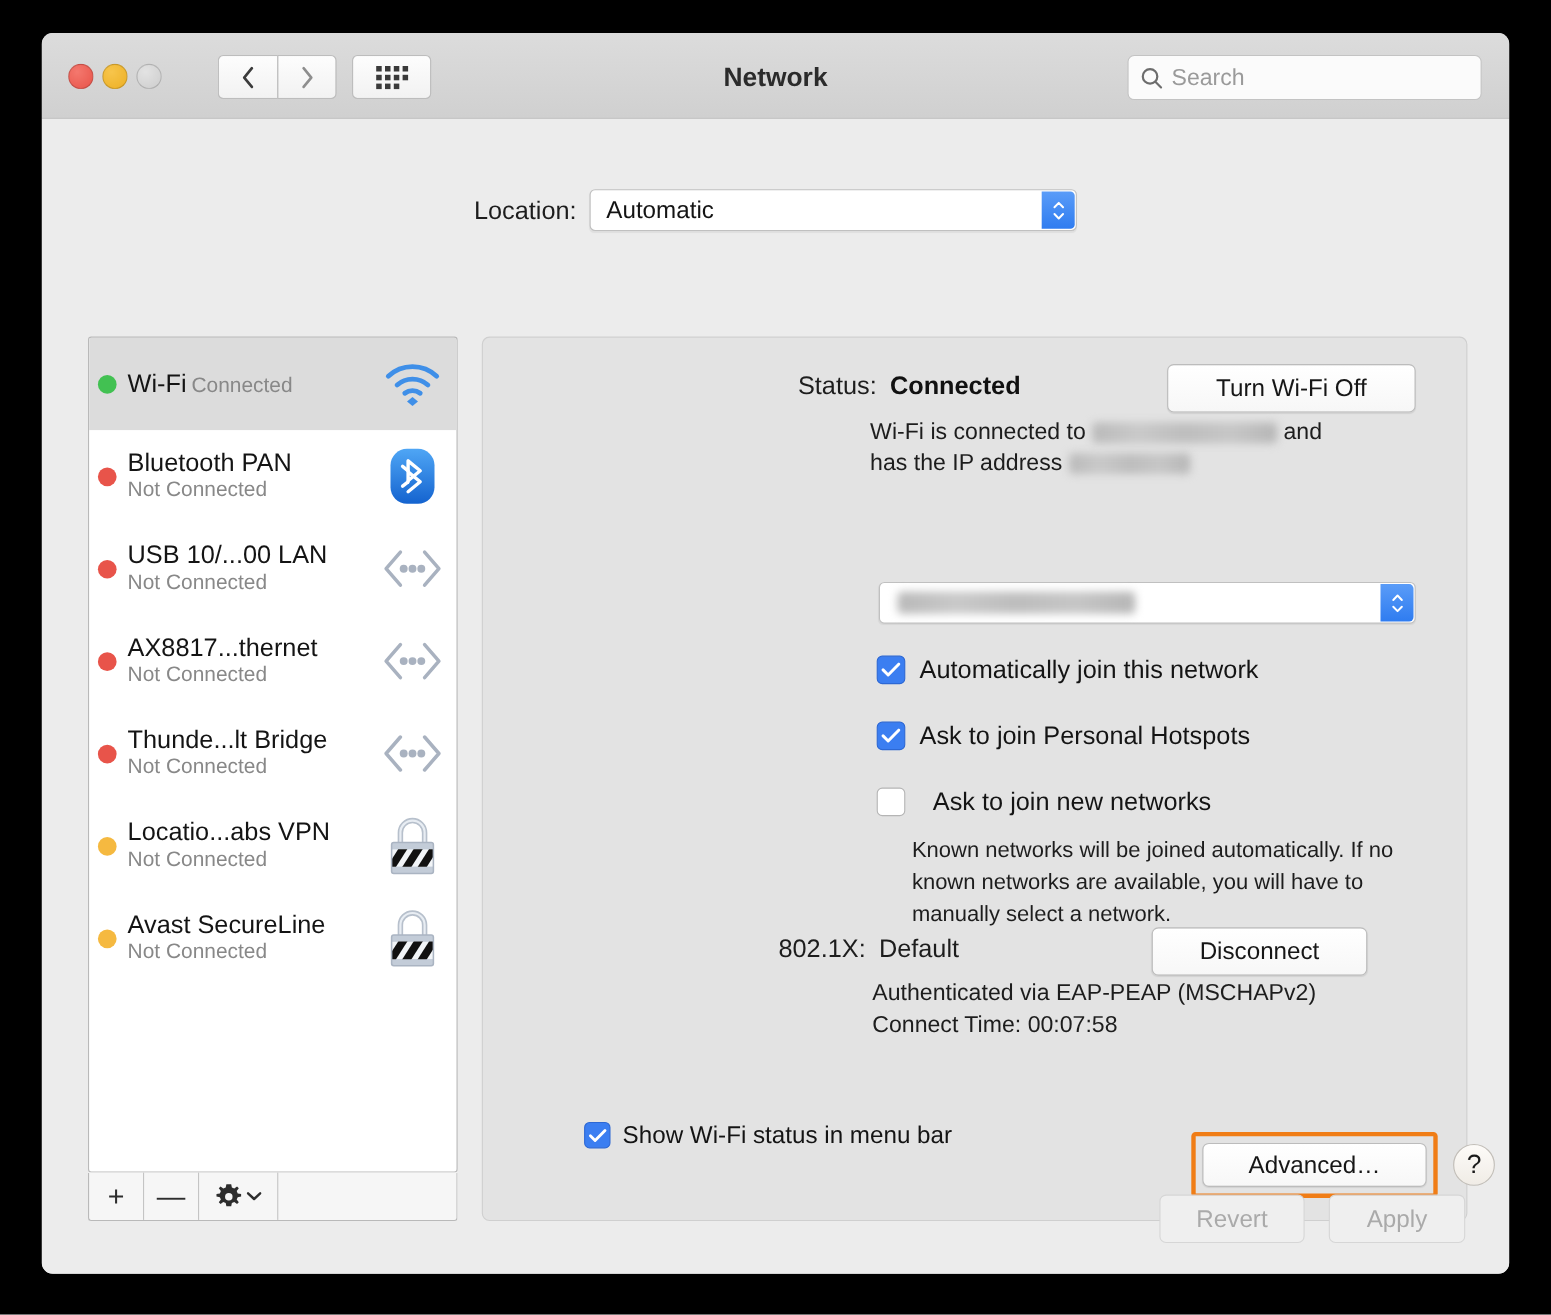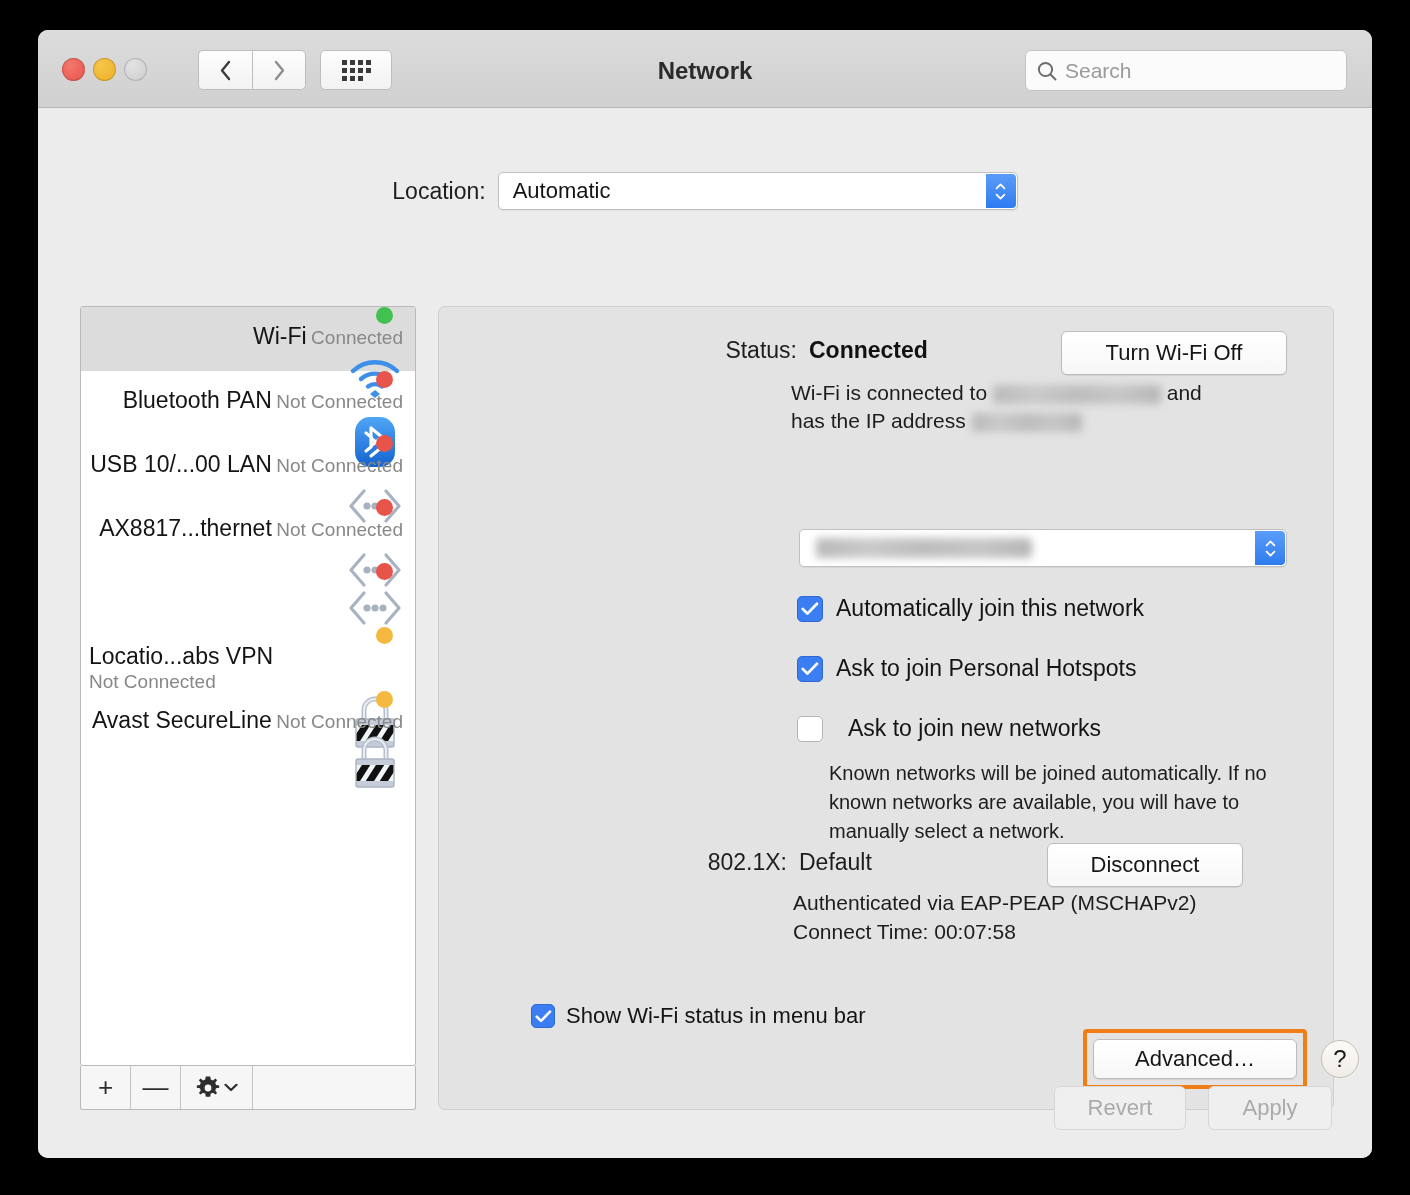--- a/index.html
+++ b/index.html
@@ -333,7 +333,7 @@
 
     <div class="locrow">
       <span class="loclabel">Location:</span>
-      <div class="popup" style="width:520px;">
+      <div class="popup" style="width:443px;">
         <span class="val">Automatic</span>
         <span class="stepper">
           <svg class="ar" viewBox="0 0 11 7">

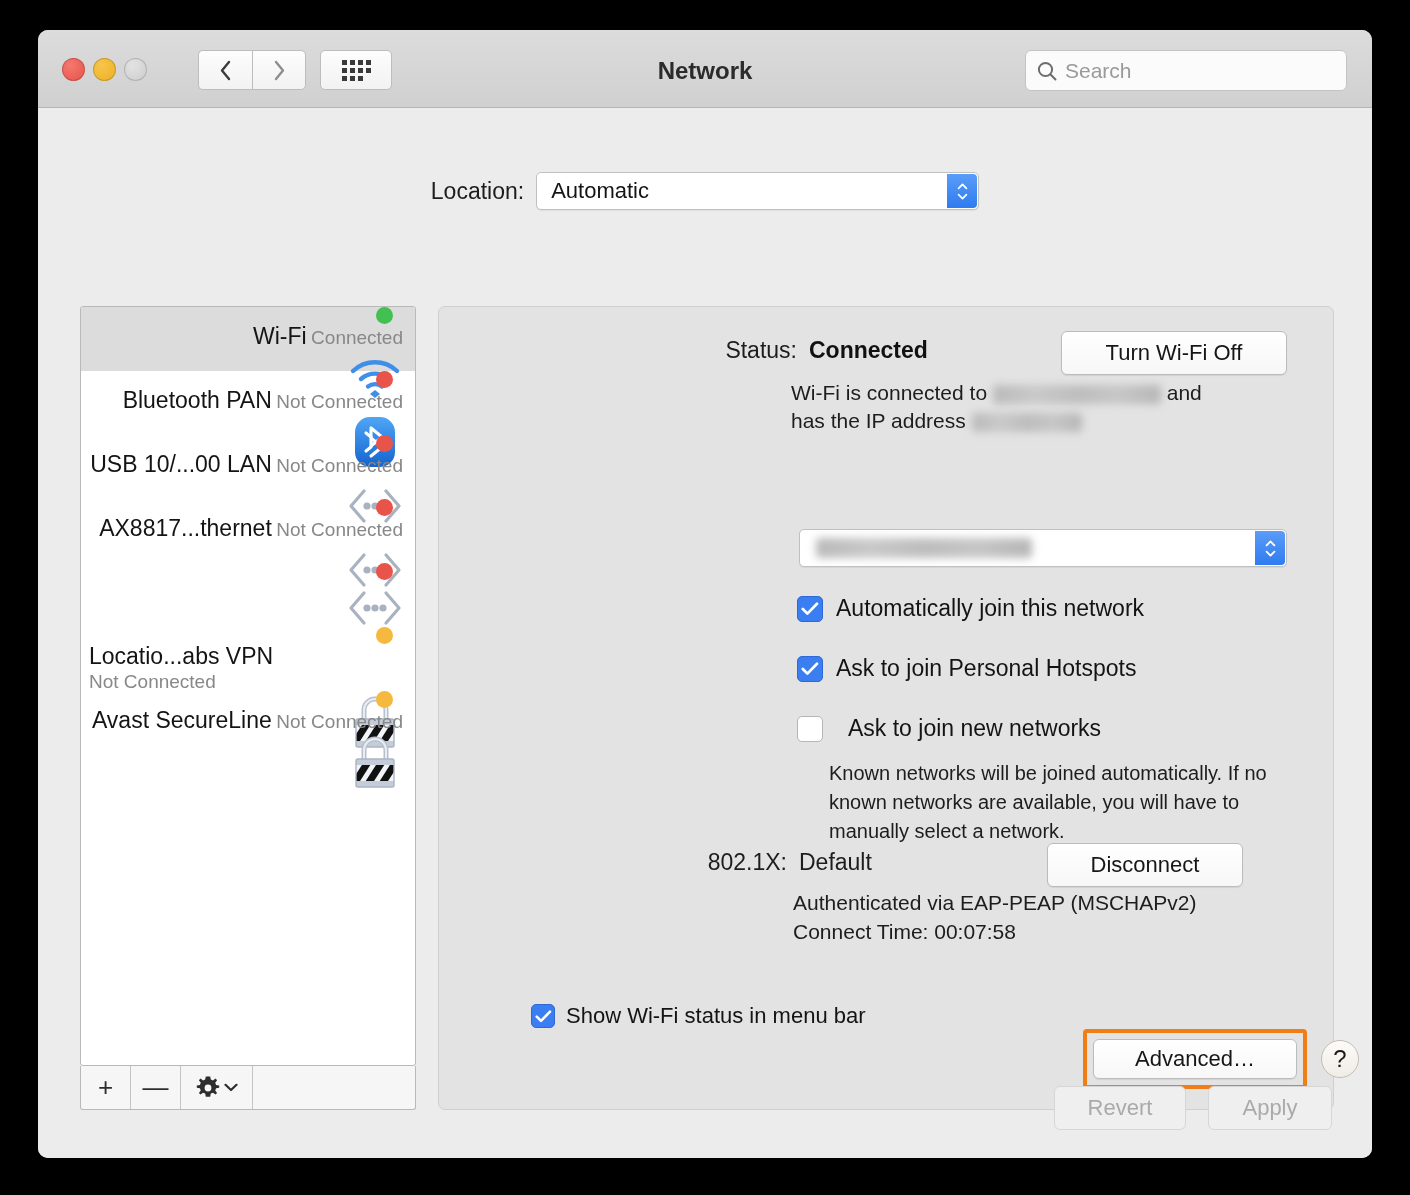--- a/index.html
+++ b/index.html
@@ -150,12 +150,11 @@
     overflow: hidden;
   }
   .srow {
-    height: 64px;
+    height: 84px;
     display: flex;
-    align-items: flex-end;
+    align-items: center;
     padding: 0 12px 0 8px;
     position: relative;
-    flex-direction: column;
   }
   .srow.selected { background: #dcdcdc; }
   .dot {

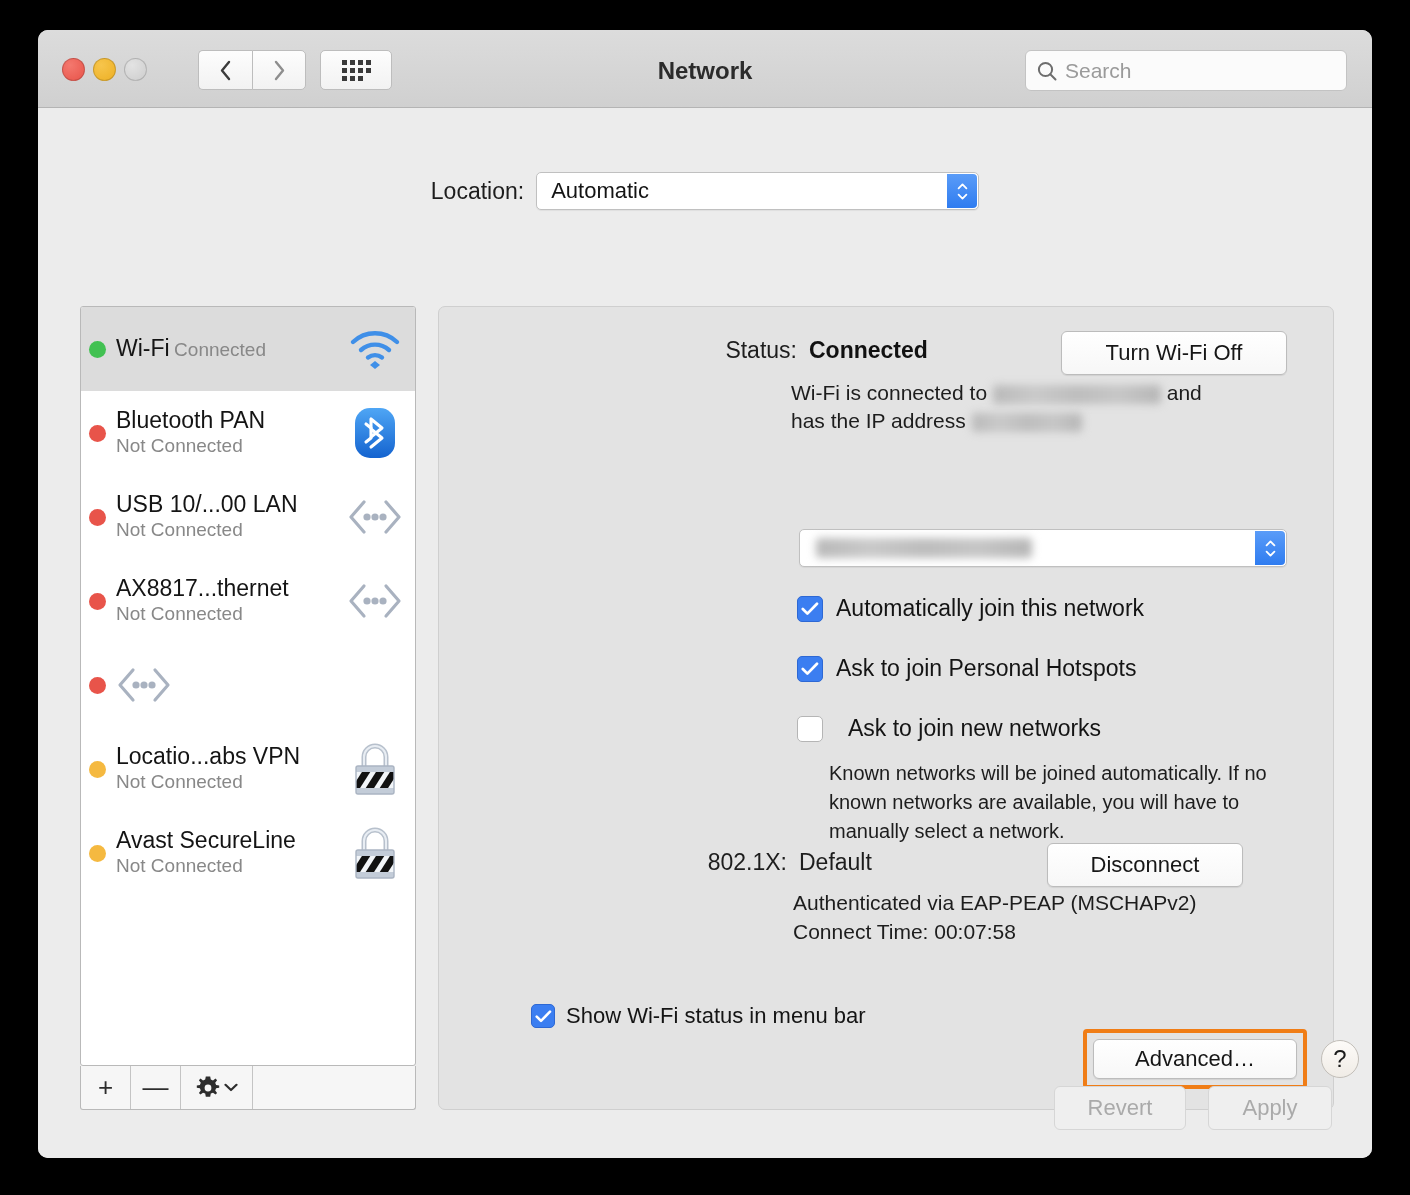--- a/index.html
+++ b/index.html
@@ -421,6 +421,10 @@
 
       <div class="srow">
         <span class="dot red"></span>
+        <span class="stext">
+          <span class="sname">Thunde...lt Bridge</span>
+          <span class="sstat">Not Connected</span>
+        </span>
         <span class="sicon">
           <svg width="54" height="36" viewBox="0 0 54 36">
             <polyline points="16,3 3,18 16,33" fill="none" stroke="#a9b2c0" stroke-width="3.2" stroke-linecap="round" stroke-linejoin="round"></polyline>

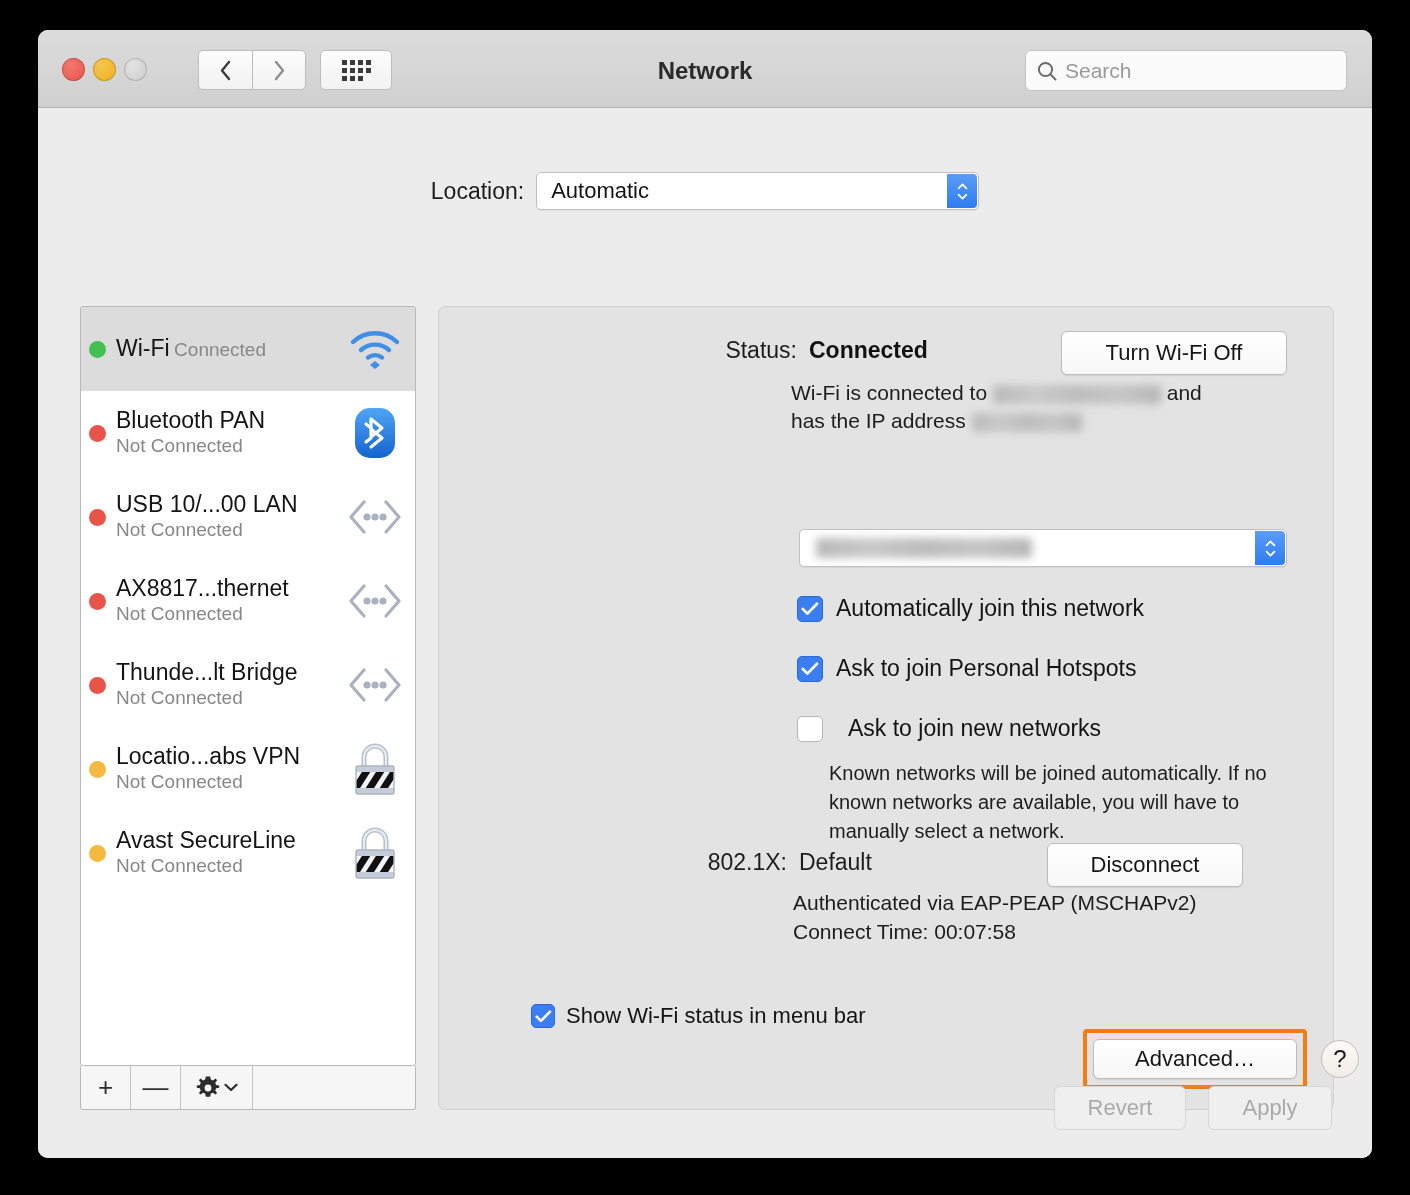--- a/index.html
+++ b/index.html
@@ -569,7 +569,7 @@
       <div style="position:absolute; left:354px; top:582px; font-size:21px; color:#1d1d1d; line-height:1.35;">Authenticated via EAP-PEAP (MSCHAPv2)</div>
       <div style="position:absolute; left:354px; top:611px; font-size:21px; color:#1d1d1d; line-height:1.35;">Connect Time: 00:07:58</div>
 
-      <div class="frow" style="left:92px; top:696px; align-items:center;">
+      <div class="frow" style="left:92px; top:712px; align-items:center;">
         <span class="chk on" style="width:24px;height:24px;margin-right:11px;">
           <svg width="17" height="13" viewBox="0 0 17 13">
               <polyline points="1.7,6.6 6,10.9 15,1.7" fill="none" stroke="#ffffff" stroke-width="2.6" stroke-linecap="round" stroke-linejoin="round"></polyline>

